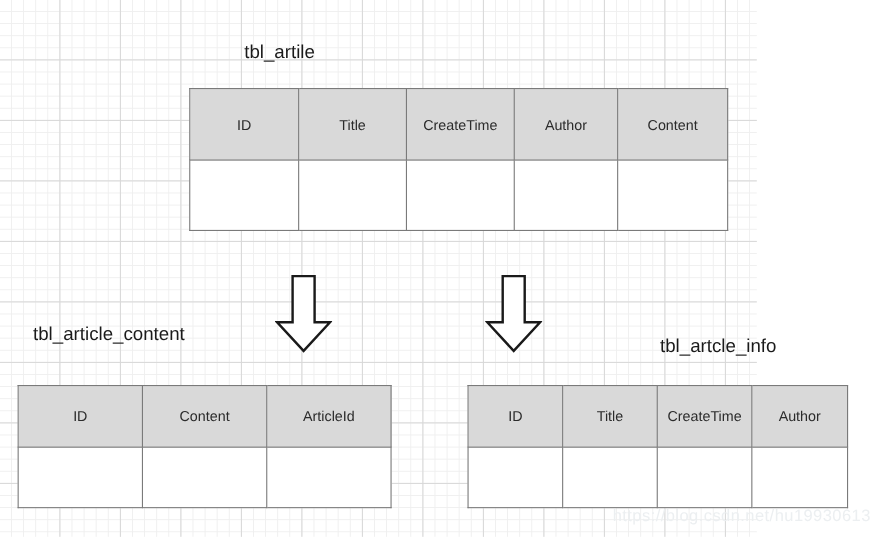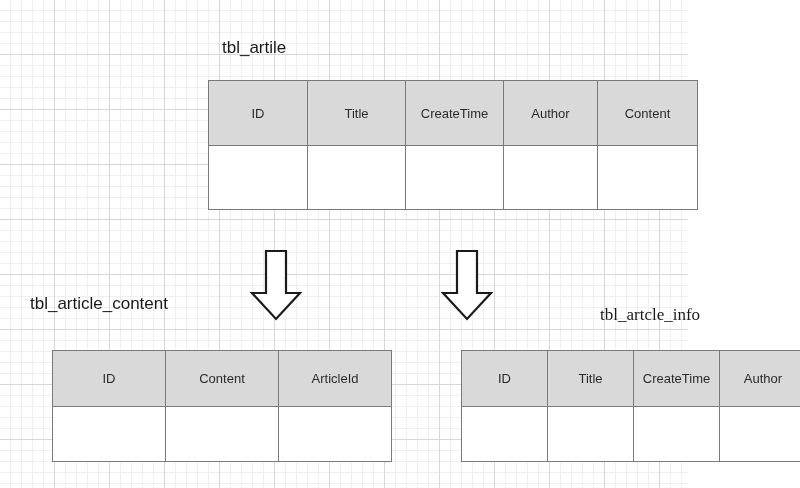--- a/index.html
+++ b/index.html
@@ -50,7 +50,6 @@
     background: #ffffff;
     box-sizing: border-box;
     border: 1px solid #7a7a7a;
-    margin-left: 36px;
   }
   .tbl td {
     border: 1px solid #7a7a7a;

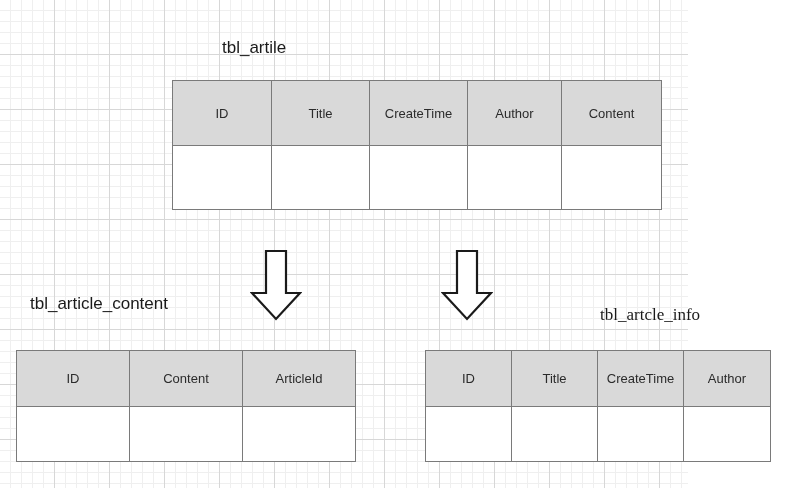--- a/index.html
+++ b/index.html
@@ -147,7 +147,7 @@
   </div>
 
   <div class="tbl-block">
-    <div class="tbl-caption" style="left:600px; top:305px;font-family:Liberation Serif, serif;">tbl_artcle_info</div>
+    <div class="tbl-caption" style="left:600px; top:305px;">tbl_artcle_info</div>
 
     <table class="tbl" style="left:425px; top:350px; width:345px; height:111px;">
       <tbody>

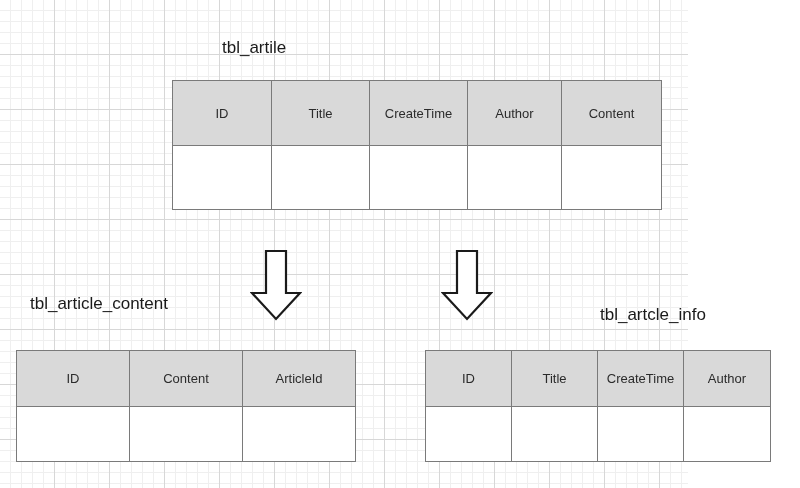--- a/index.html
+++ b/index.html
@@ -167,6 +167,7 @@
       </table>
   </div>
 
+  <div class="watermark" style="left:557px; top:461px;">https://blog.csdn.net/hu19930613</div>
 
 </div>
 

